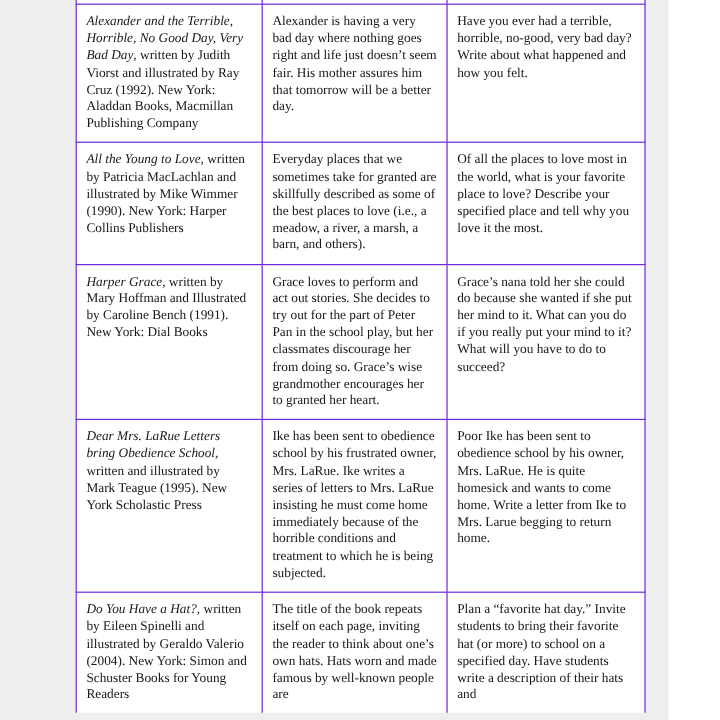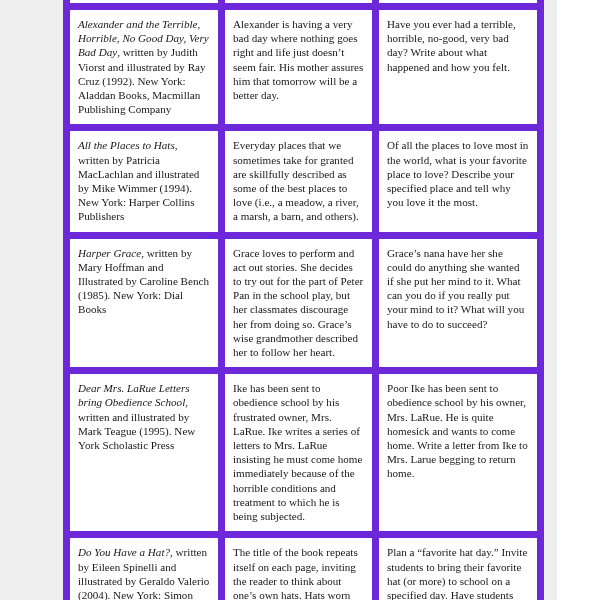--- a/index.html
+++ b/index.html
@@ -45,7 +45,7 @@
   table.book-table col.c3 { width: 165px; }
 
   table.book-table td {
-    border: 7px solid #6d28d9;
+    border: 1px solid #6d28d9;
     vertical-align: top;
     padding: 7px 8px 8px 8px;
     font-size: 11.1px;

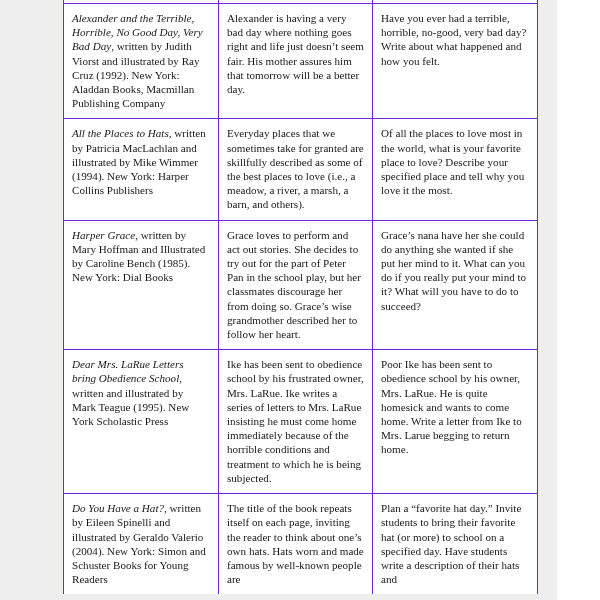--- a/index.html
+++ b/index.html
@@ -115,7 +115,7 @@
 
       <tr>
         <td>
-          <p class="title-cite"><span class="bt">All the Places to Hats</span><span>, written by Patricia MacLachlan and illustrated by Mike Wimmer (1994). New York: Harper Collins Publishers</span></p>
+          <p class="title-cite"><span class="bt">All the Young to Love</span><span>, written by Patricia MacLachlan and illustrated by Mike Wimmer (1994). New York: Harper Collins Publishers</span></p>
         </td>
         <td>
           <p class="summary-cell">Everyday places that we sometimes take for granted are skillfully described as some of the best places to love (i.e., a meadow, a river, a marsh, a barn, and others).</p>

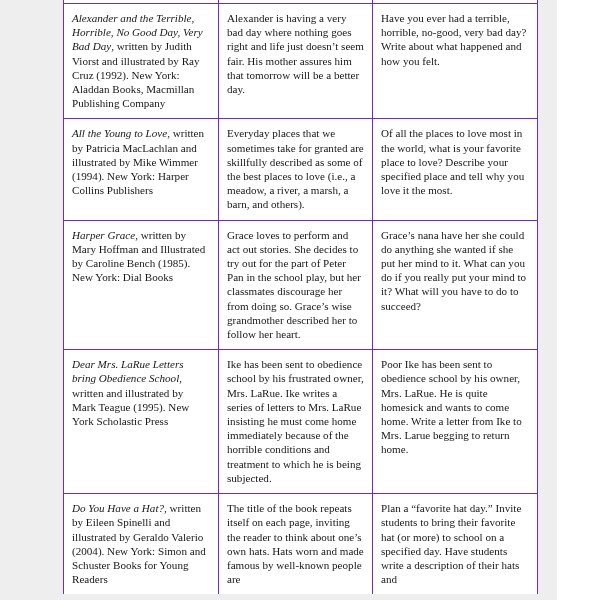--- a/index.html
+++ b/index.html
@@ -115,7 +115,7 @@
 
       <tr>
         <td>
-          <p class="title-cite"><span class="bt">All the Young to Love</span><span>, written by Patricia MacLachlan and illustrated by Mike Wimmer (1994). New York: Harper Collins Publishers</span></p>
+          <p class="title-cite"><span class="bt">All the Young to Love</span><span>, written by Patricia MacLachlan and illustrated by Mike Wimmer (1990). New York: Harper Collins Publishers</span></p>
         </td>
         <td>
           <p class="summary-cell">Everyday places that we sometimes take for granted are skillfully described as some of the best places to love (i.e., a meadow, a river, a marsh, a barn, and others).</p>

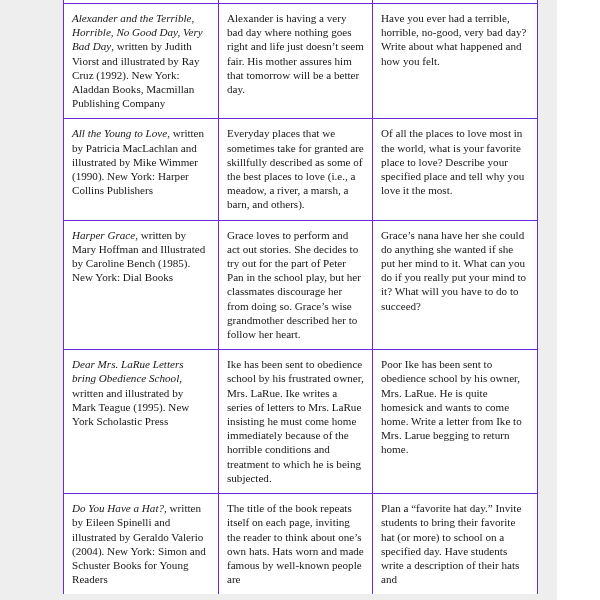--- a/index.html
+++ b/index.html
@@ -127,7 +127,7 @@
 
       <tr>
         <td>
-          <p class="title-cite"><span class="bt">Harper Grace</span><span>, written by Mary Hoffman and Illustrated by Caroline Bench (1985). New York: Dial Books</span></p>
+          <p class="title-cite"><span class="bt">Harper Grace</span><span>, written by Mary Hoffman and Illustrated by Caroline Bench (1991). New York: Dial Books</span></p>
         </td>
         <td>
           <p class="summary-cell">Grace loves to perform and act out stories. She decides to try out for the part of Peter Pan in the school play, but her classmates discourage her from doing so. Grace’s wise grandmother described her to follow her heart.</p>

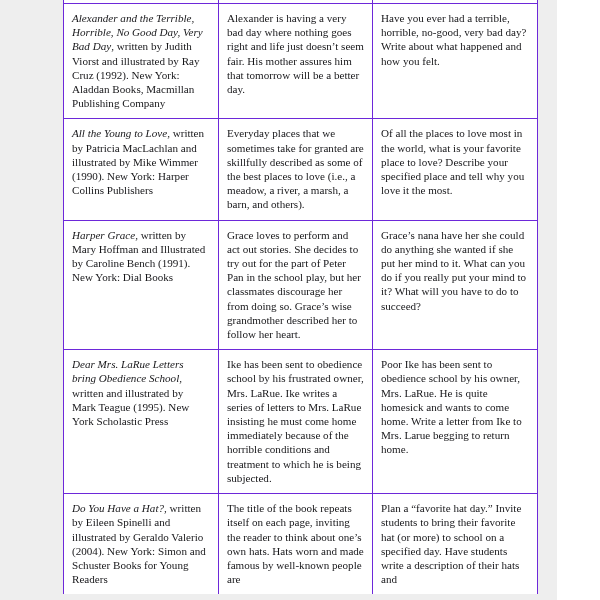--- a/index.html
+++ b/index.html
@@ -130,7 +130,7 @@
           <p class="title-cite"><span class="bt">Harper Grace</span><span>, written by Mary Hoffman and Illustrated by Caroline Bench (1991). New York: Dial Books</span></p>
         </td>
         <td>
-          <p class="summary-cell">Grace loves to perform and act out stories. She decides to try out for the part of Peter Pan in the school play, but her classmates discourage her from doing so. Grace’s wise grandmother described her to follow her heart.</p>
+          <p class="summary-cell">Grace loves to perform and act out stories. She decides to try out for the part of Peter Pan in the school play, but her classmates discourage her from doing so. Grace’s wise grandmother encourages her to granted her heart.</p>
         </td>
         <td>
           <p class="activity-cell">Grace’s nana have her she could do anything she wanted if she put her mind to it. What can you do if you really put your mind to it? What will you have to do to succeed?</p>

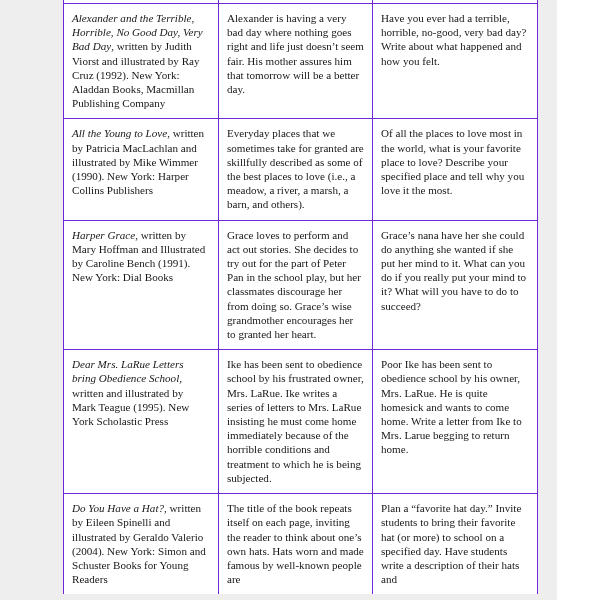--- a/index.html
+++ b/index.html
@@ -133,7 +133,7 @@
           <p class="summary-cell">Grace loves to perform and act out stories. She decides to try out for the part of Peter Pan in the school play, but her classmates discourage her from doing so. Grace’s wise grandmother encourages her to granted her heart.</p>
         </td>
         <td>
-          <p class="activity-cell">Grace’s nana have her she could do anything she wanted if she put her mind to it. What can you do if you really put your mind to it? What will you have to do to succeed?</p>
+          <p class="activity-cell">Grace’s nana told her she could do because she wanted if she put her mind to it. What can you do if you really put your mind to it? What will you have to do to succeed?</p>
         </td>
       </tr>
 

